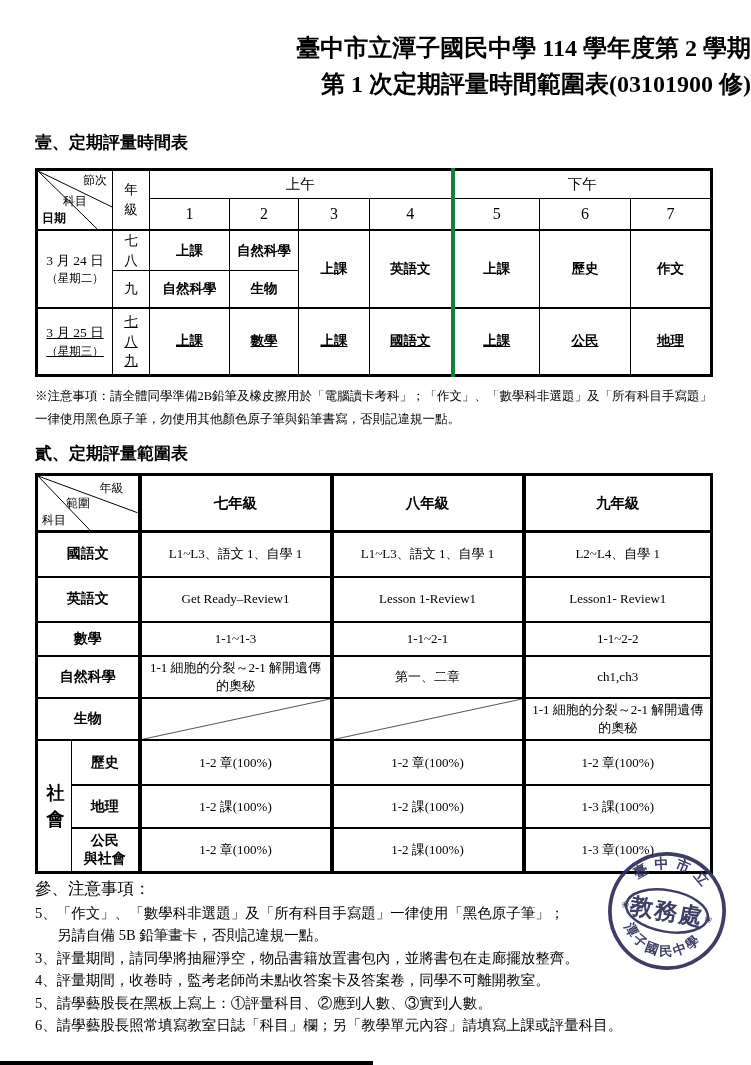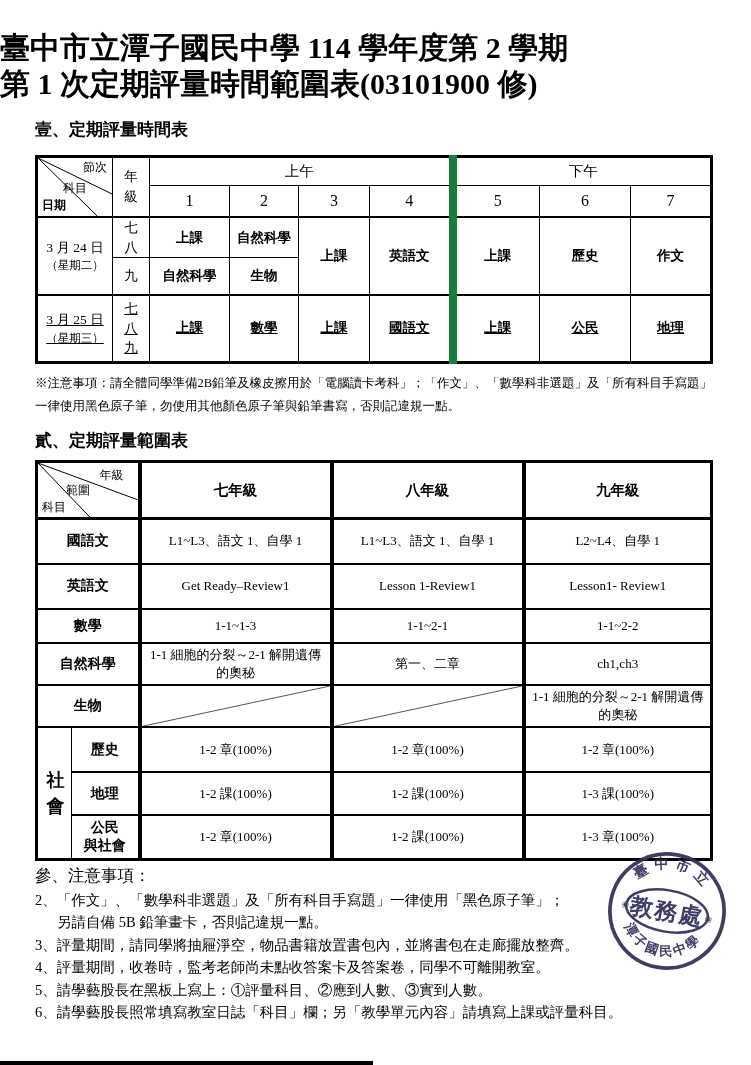--- a/index.html
+++ b/index.html
@@ -12,7 +12,7 @@
     overflow:hidden;
   }
   
-  .title{margin-top:30px;text-align:left;font-weight:bold;font-size:30px;line-height:36px;}
+  .title{margin-top:30px;text-align:right;font-weight:bold;font-size:24px;line-height:36px;}
   
   .sec-h{margin:16px 0 0 35px;font-weight:bold;font-size:17px;}
   .sec-h3{margin:4px 0 0 35px;font-weight:normal;font-size:16.5px;}

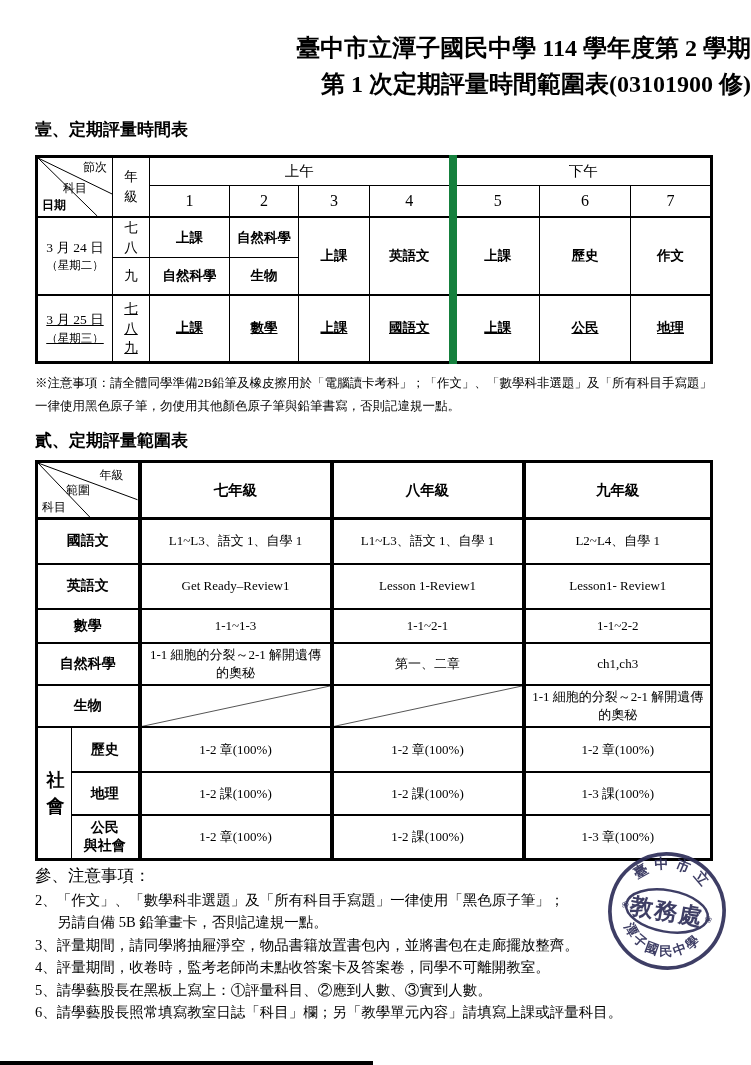--- a/index.html
+++ b/index.html
@@ -14,7 +14,7 @@
   
   .title{margin-top:30px;text-align:right;font-weight:bold;font-size:24px;line-height:36px;}
   
-  .sec-h{margin:16px 0 0 35px;font-weight:bold;font-size:17px;}
+  .sec-h{margin:29px 0 0 35px;font-weight:bold;font-size:17px;}
   .sec-h3{margin:4px 0 0 35px;font-weight:normal;font-size:16.5px;}
   
   table{border-collapse:collapse;table-layout:fixed;margin-left:35px;}

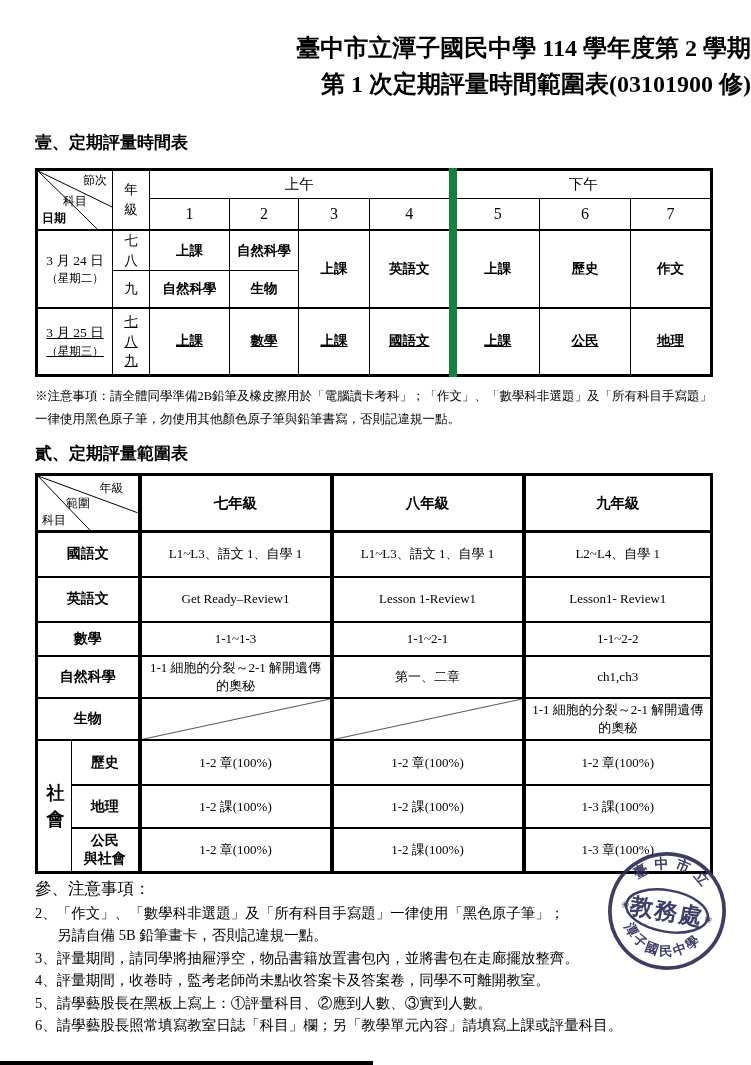--- a/index.html
+++ b/index.html
@@ -26,7 +26,7 @@
   .t1 .pnum{font-size:16px;height:30px;border-bottom:2.5px solid #000;}
   .t1 .bb2{border-bottom:2.5px solid #000;}
   .t1 .bt2{border-top:2.5px solid #000;}
-  .t1 .thickL{border-left:8px solid #15803d;}
+  .t1 .thickL{border-left:4px solid #15803d;}
   .t1 .subj{font-weight:bold;font-size:13.5px;}
   .t1 .r1{height:36px;}
   .t1 .r2{height:37px;}

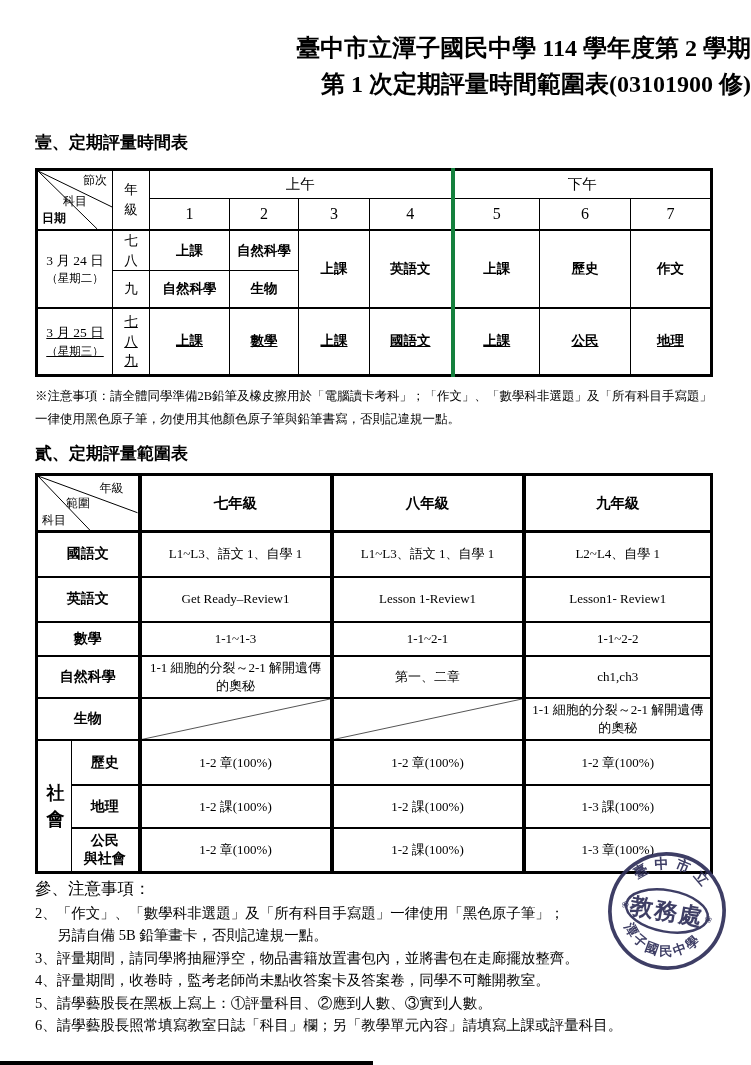--- a/index.html
+++ b/index.html
@@ -259,7 +259,7 @@
 
   <div class="sec-h3">參、注意事項：</div>
   <div class="notes">
-    <div class="note-item">2、「作文」、「數學科非選題」及「所有科目手寫題」一律使用「黑色原子筆」；</div>
+    <div class="note-item">5、「作文」、「數學科非選題」及「所有科目手寫題」一律使用「黑色原子筆」；</div>
     <div class="note-item indent">另請自備 5B 鉛筆畫卡，否則記違規一點。</div>
     <div class="note-item">3、評量期間，請同學將抽屜淨空，物品書籍放置書包內，並將書包在走廊擺放整齊。</div>
     <div class="note-item">4、評量期間，收卷時，監考老師尚未點收答案卡及答案卷，同學不可離開教室。</div>

